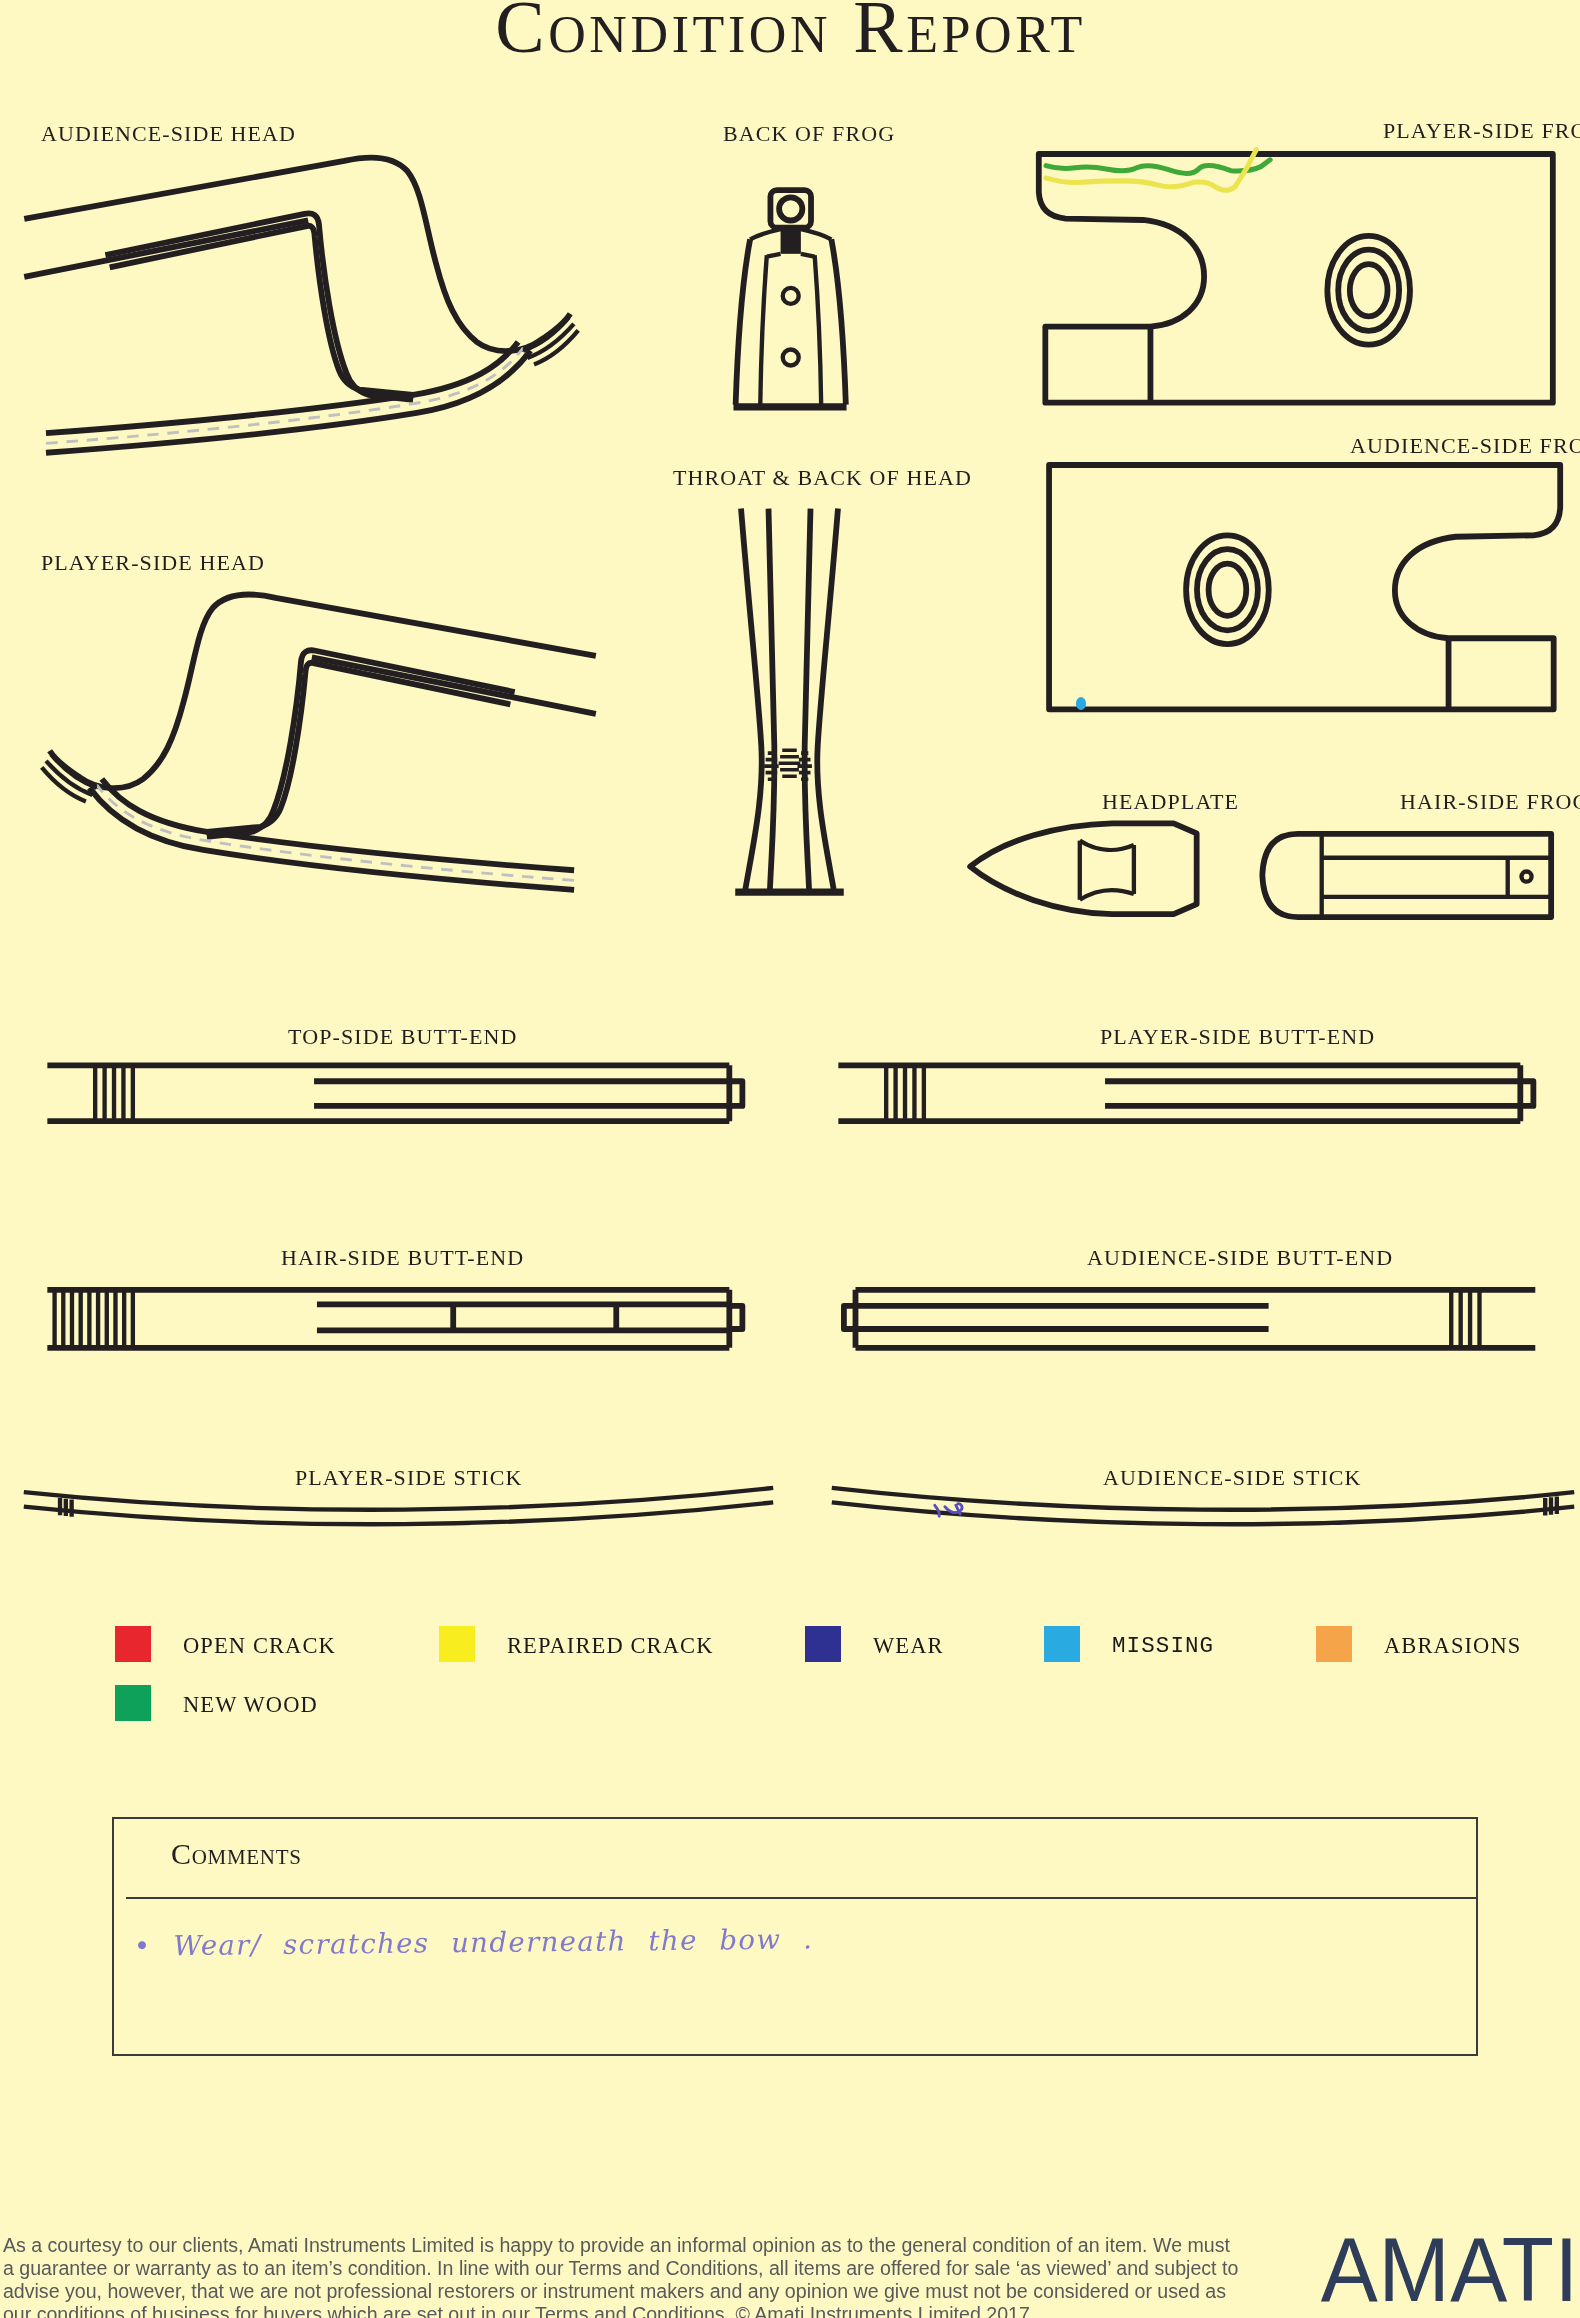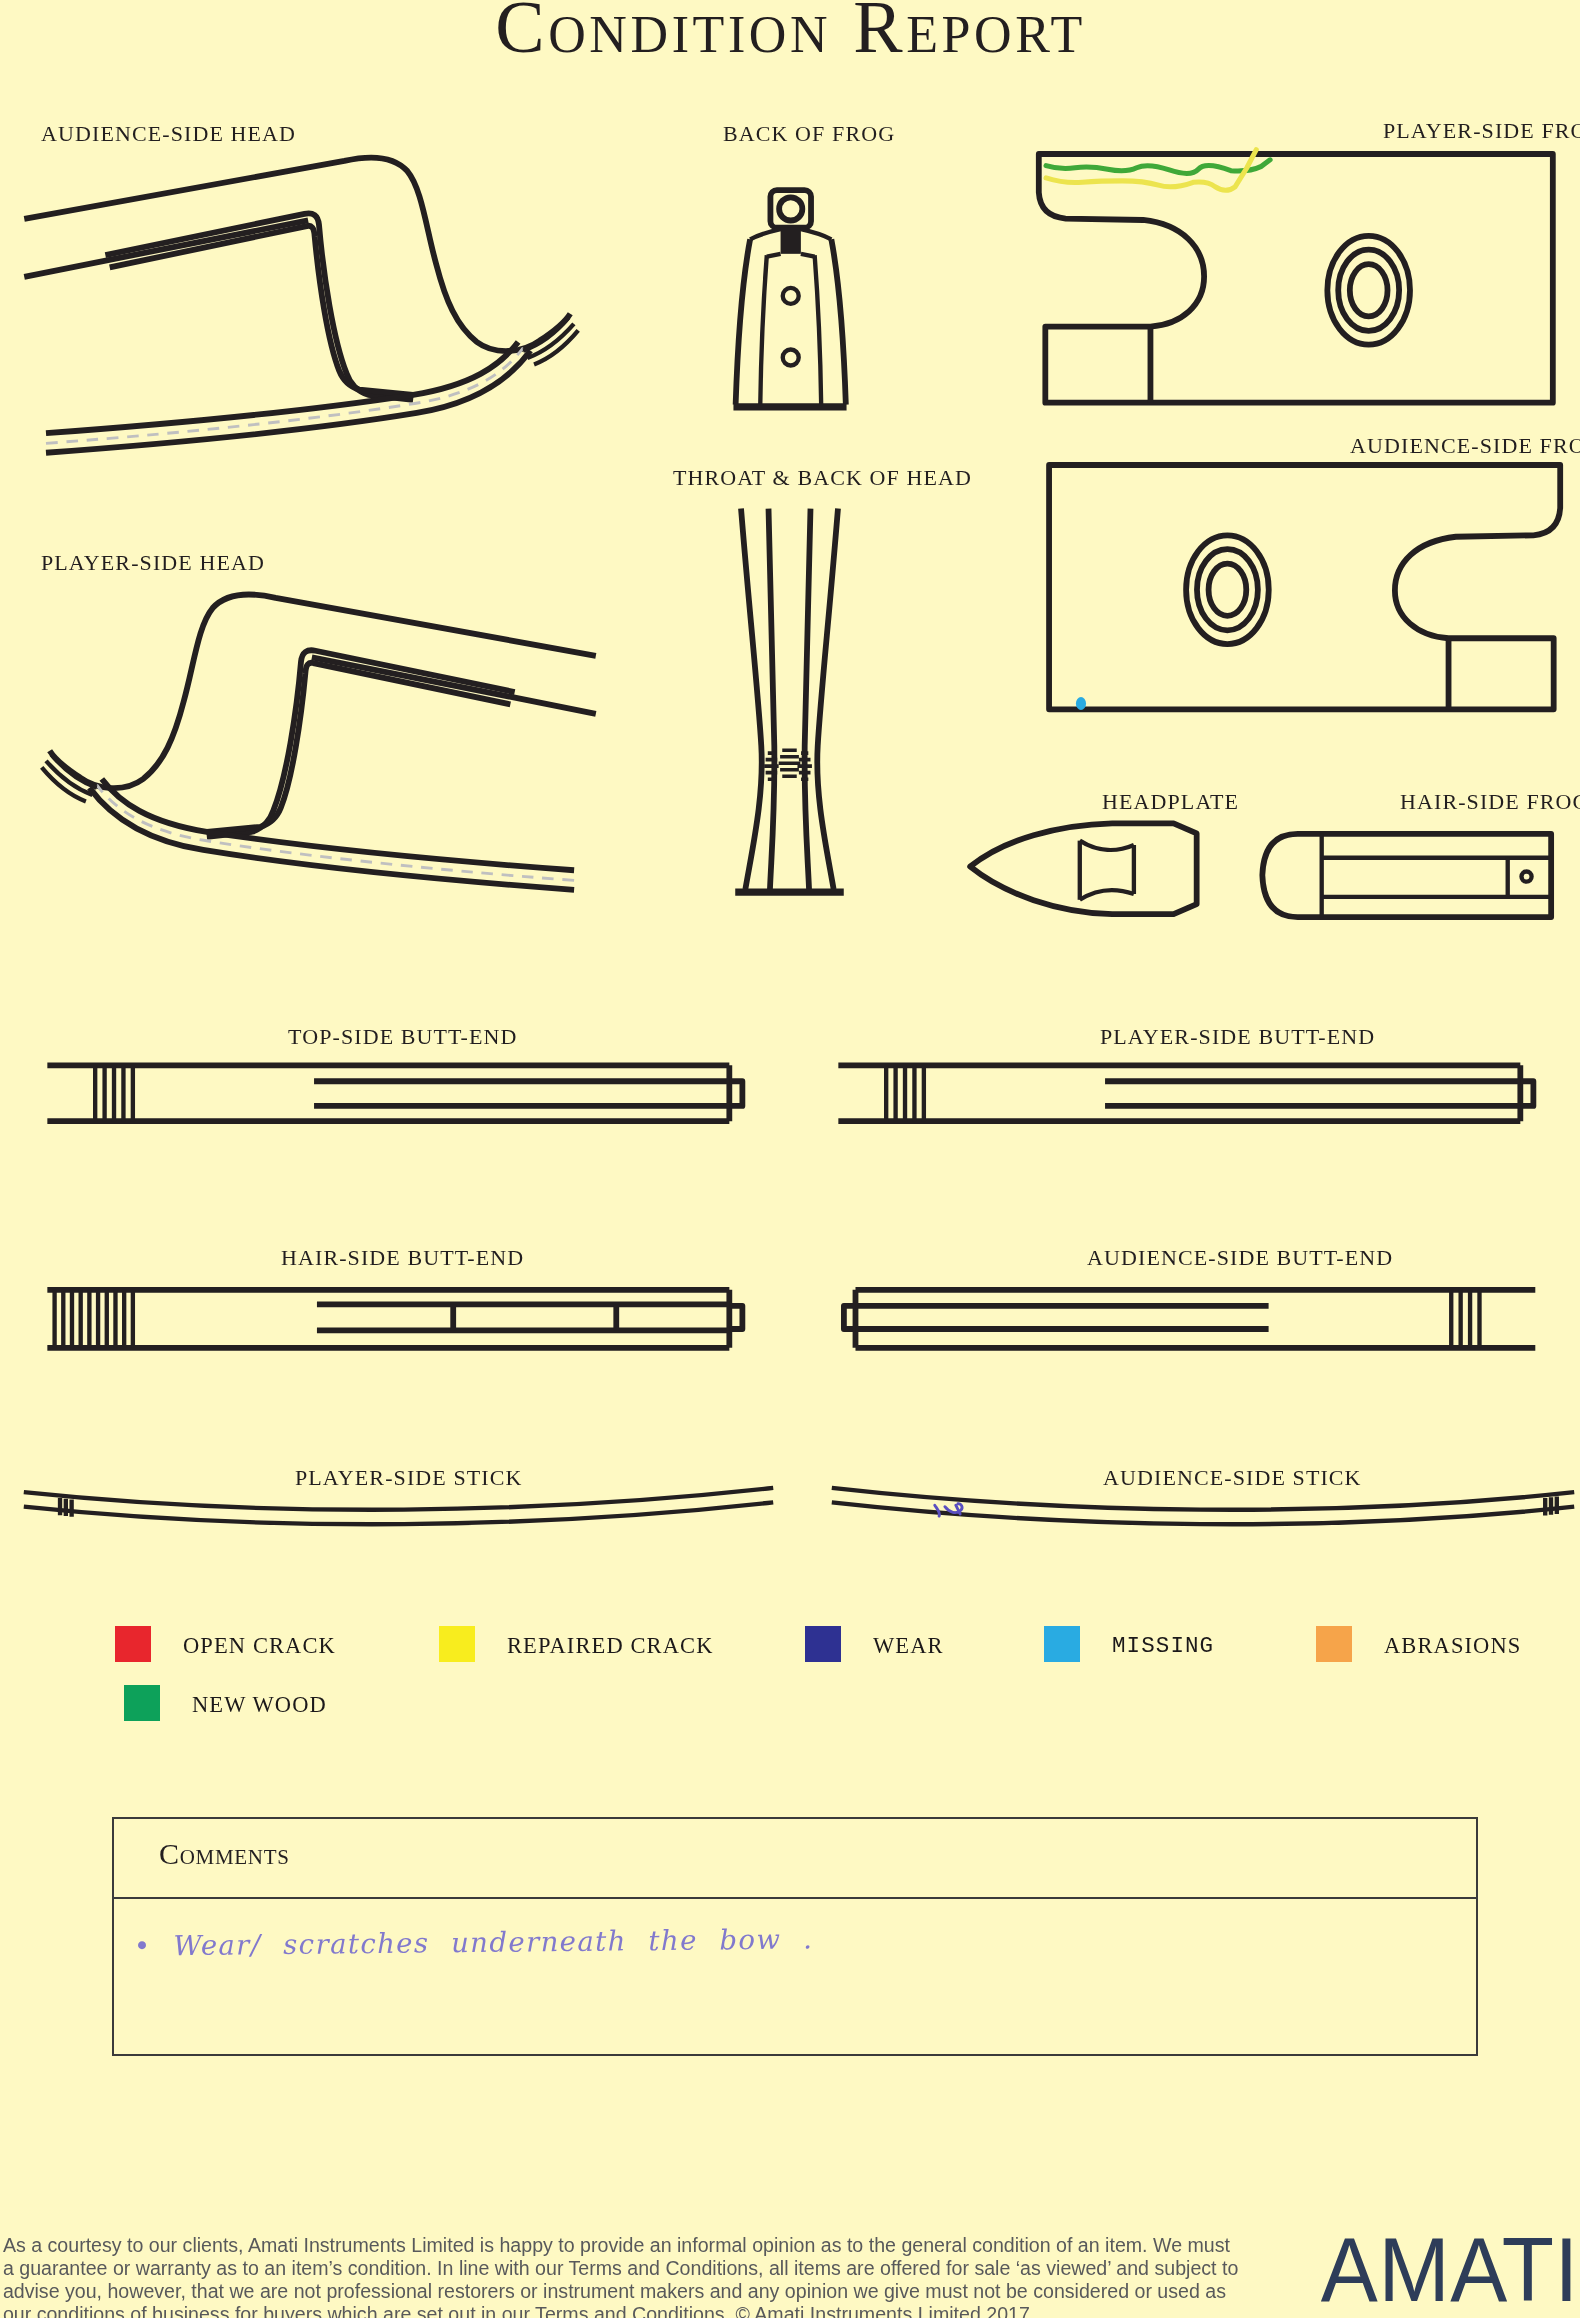--- a/index.html
+++ b/index.html
@@ -211,7 +211,7 @@
     <span class="swatch" style="background: rgb(246, 164, 74);"></span>
     <span class="legend-label">ABRASIONS</span>
   </div>
-  <div class="abs legend-item" style="left:124px;top:1685px;">
+  <div class="abs legend-item" style="left:115px;top:1685px;">
     <span class="swatch" style="background: rgb(13, 161, 90);"></span>
     <span class="legend-label">NEW WOOD</span>
   </div>

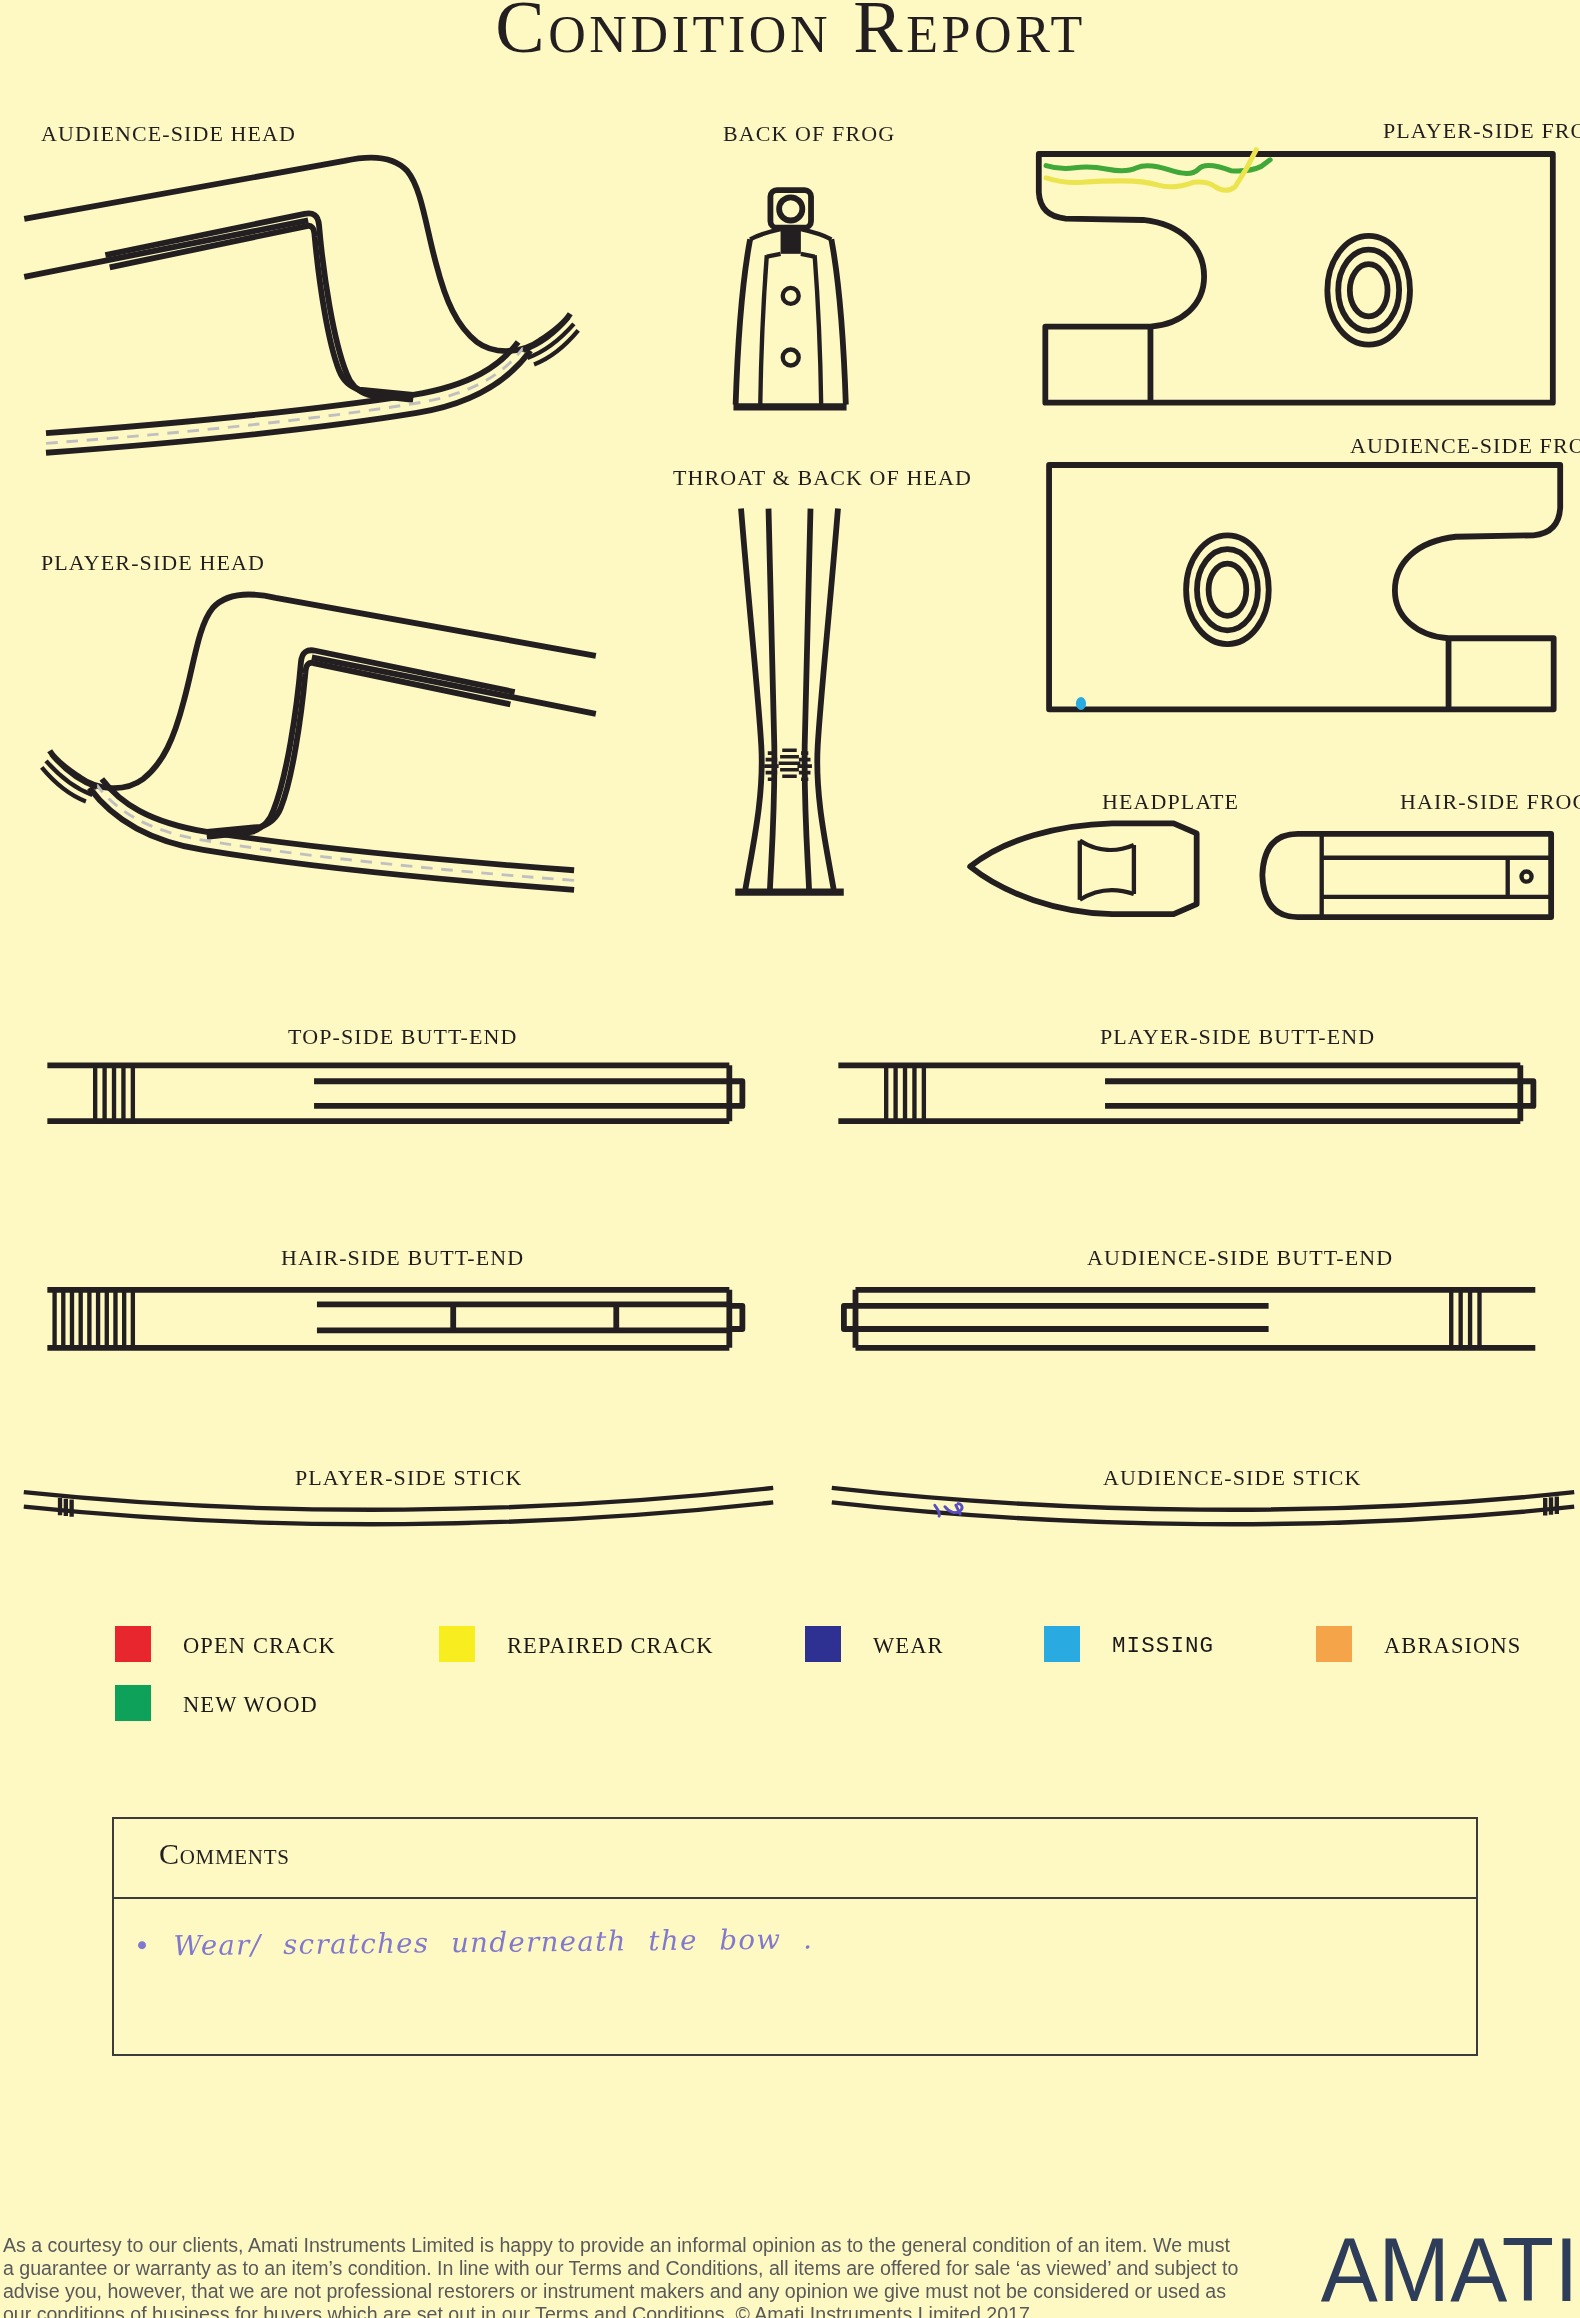--- a/index.html
+++ b/index.html
@@ -216,7 +216,7 @@
     <span class="legend-label">NEW WOOD</span>
   </div>
 
-  <div class="abs comments-box" style="left:112px;top:1817px;">
+  <div class="abs comments-box" style="left:112px;top:1817px;padding-left:12px;">
     <div class="comments-header">
       <div class="comments-title">Comments</div>
     </div>

